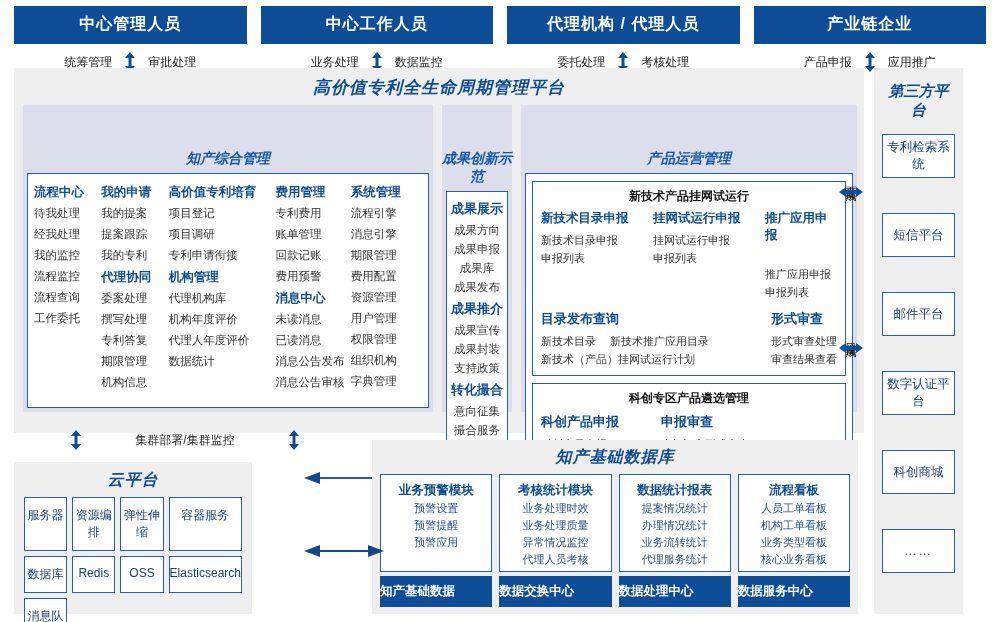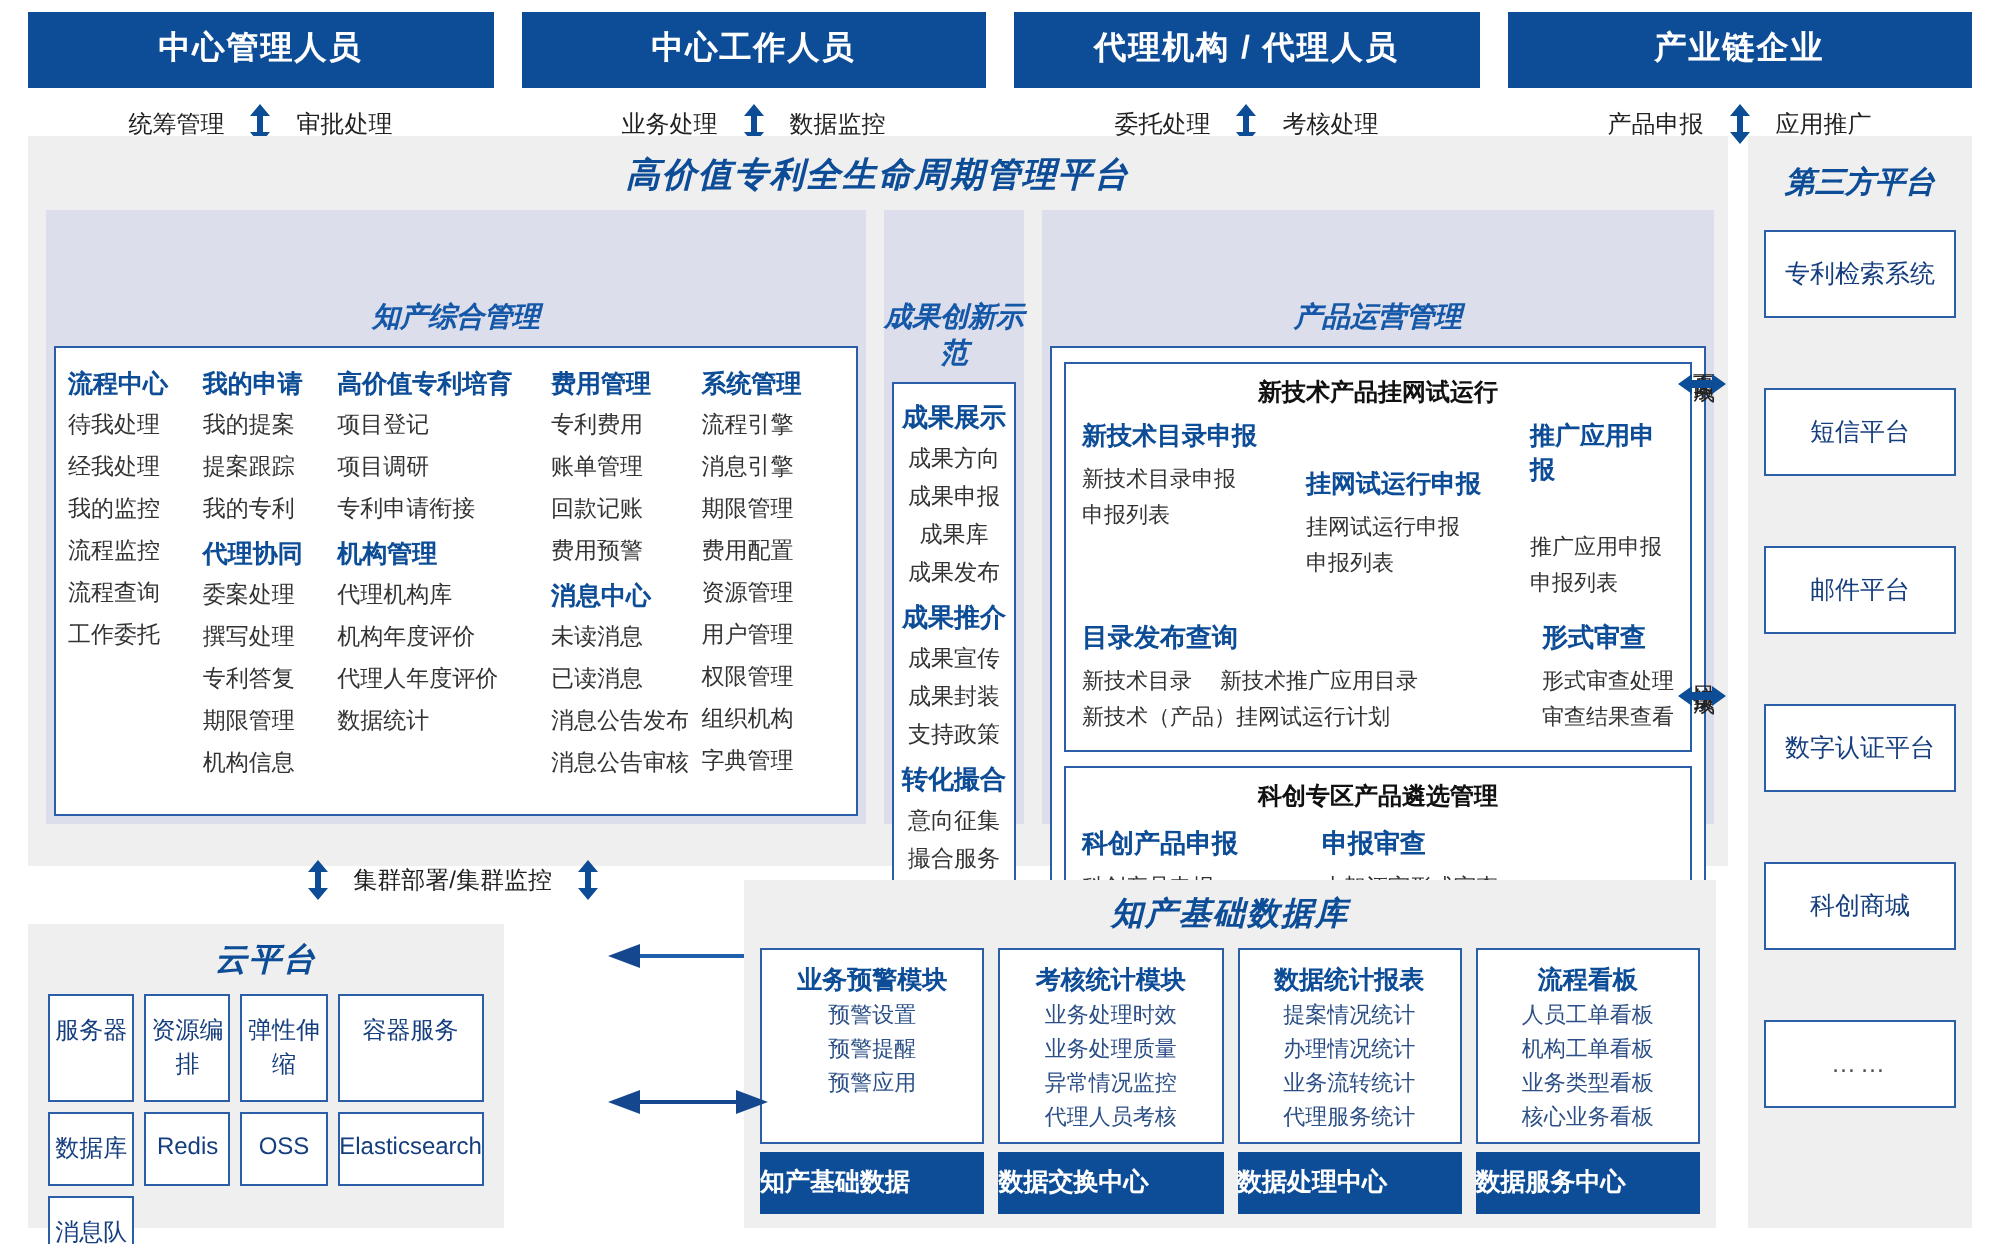--- a/index.html
+++ b/index.html
@@ -90,7 +90,7 @@
   .igrp { display:flex; flex-direction:column; align-items:center; gap:4px; }
   
   .third {
-    position:absolute; left:874px; top:68px; width:112px; height:546px;
+    position:absolute; left:874px; top:68px; width:89px; height:546px;
     background:#EFEFEF; padding:6px 8px;
   }
   .third-title {

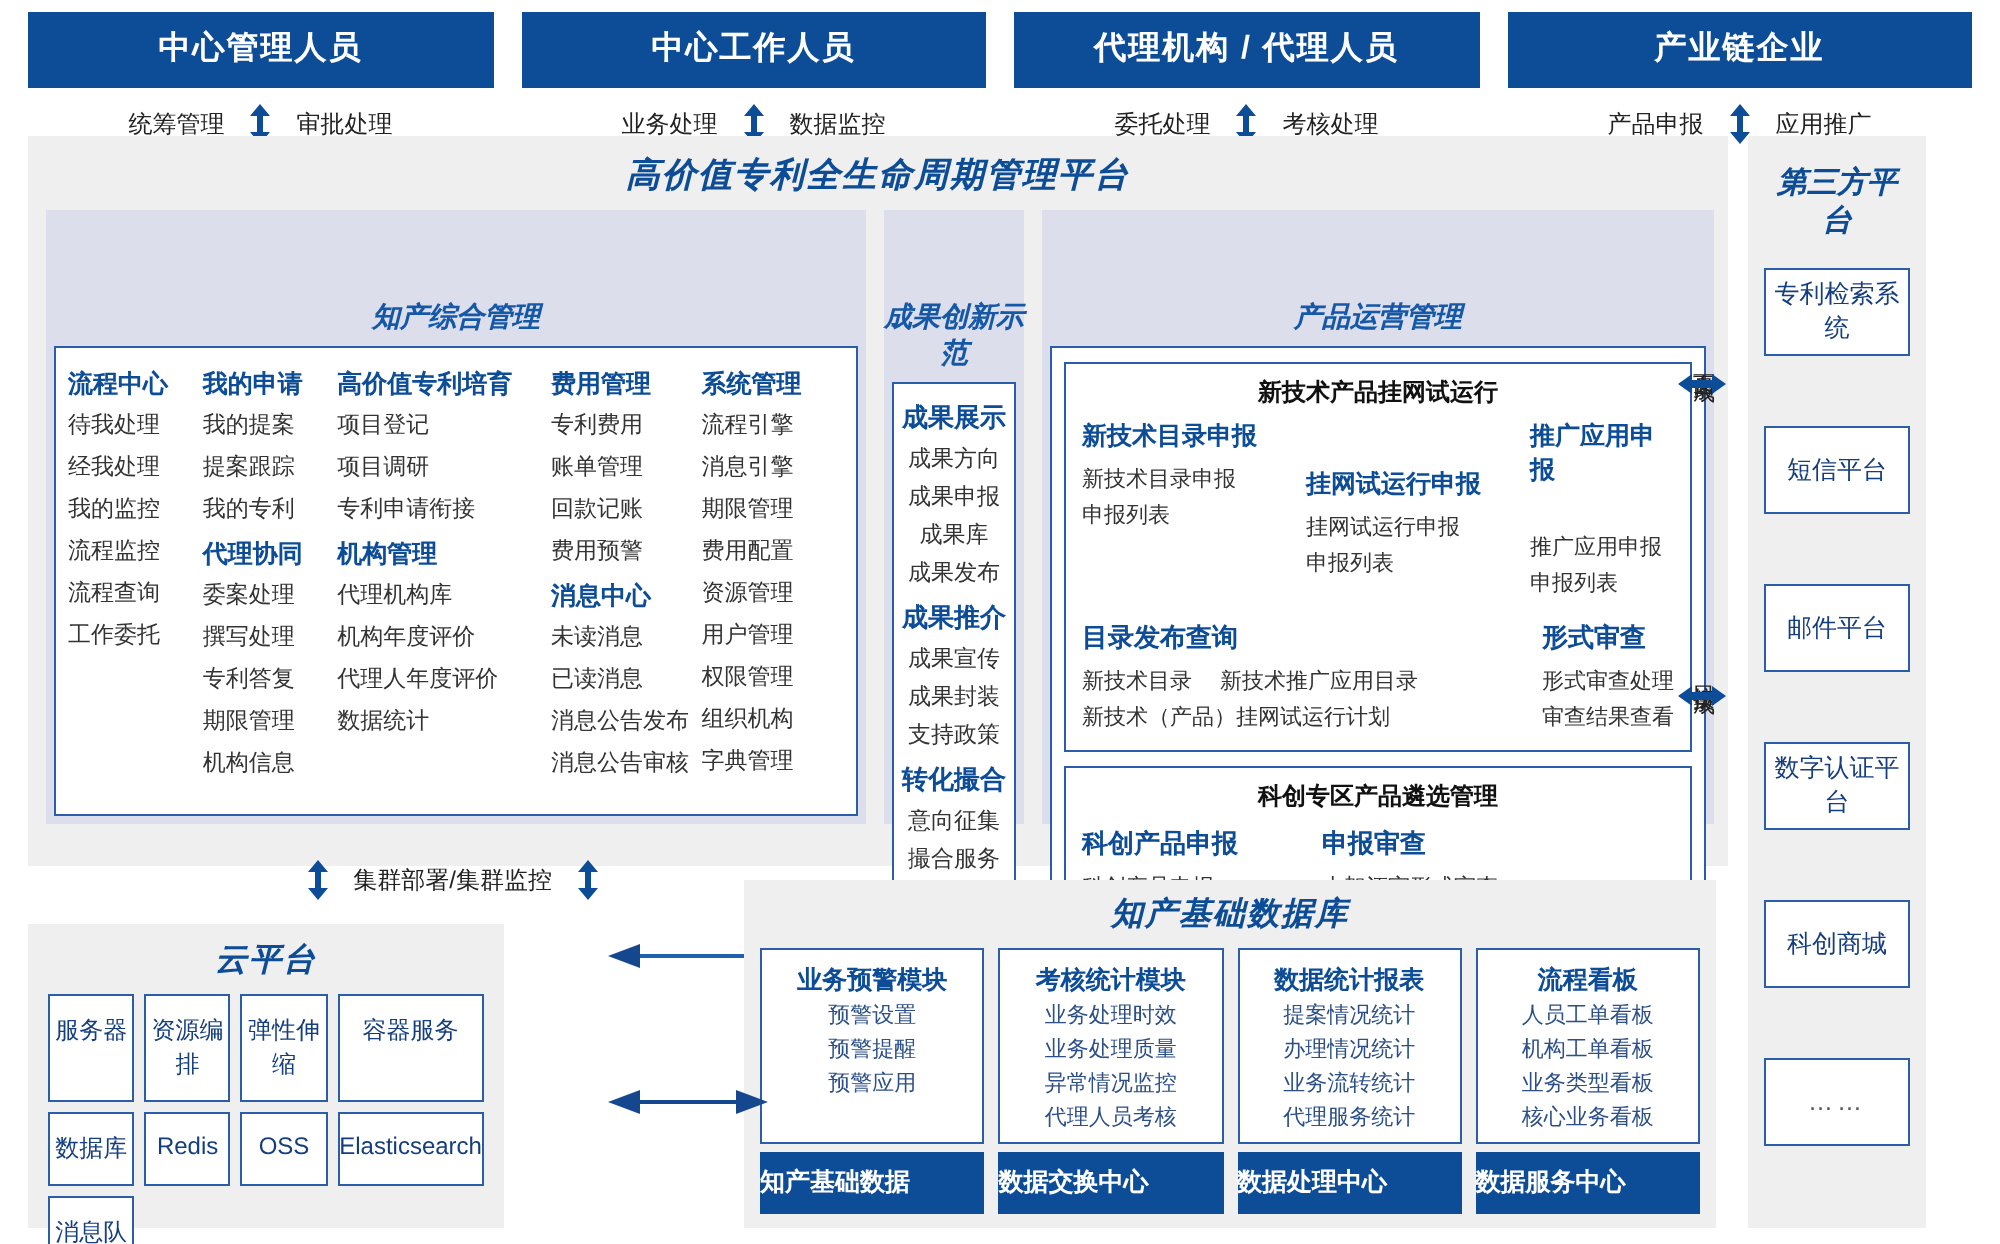--- a/index.html
+++ b/index.html
@@ -72,7 +72,7 @@
     padding-bottom:5px;
   }
   .three { display:flex; }
-  .tcol1 { width:112px; } .tcol2 { width:112px;margin-top:24px; } .tcol3 { flex:1; }
+  .tcol1 { width:112px; } .tcol2 { width:112px; } .tcol3 { flex:1; }
   .grp2 { font-size:12.5px; font-weight:bold; color:#0D4C96; line-height:17px; }
   .itm2 { font-size:11px; color:#333; line-height:18px; white-space:nowrap; }
   .row2 { display:flex; margin-top:8px; }

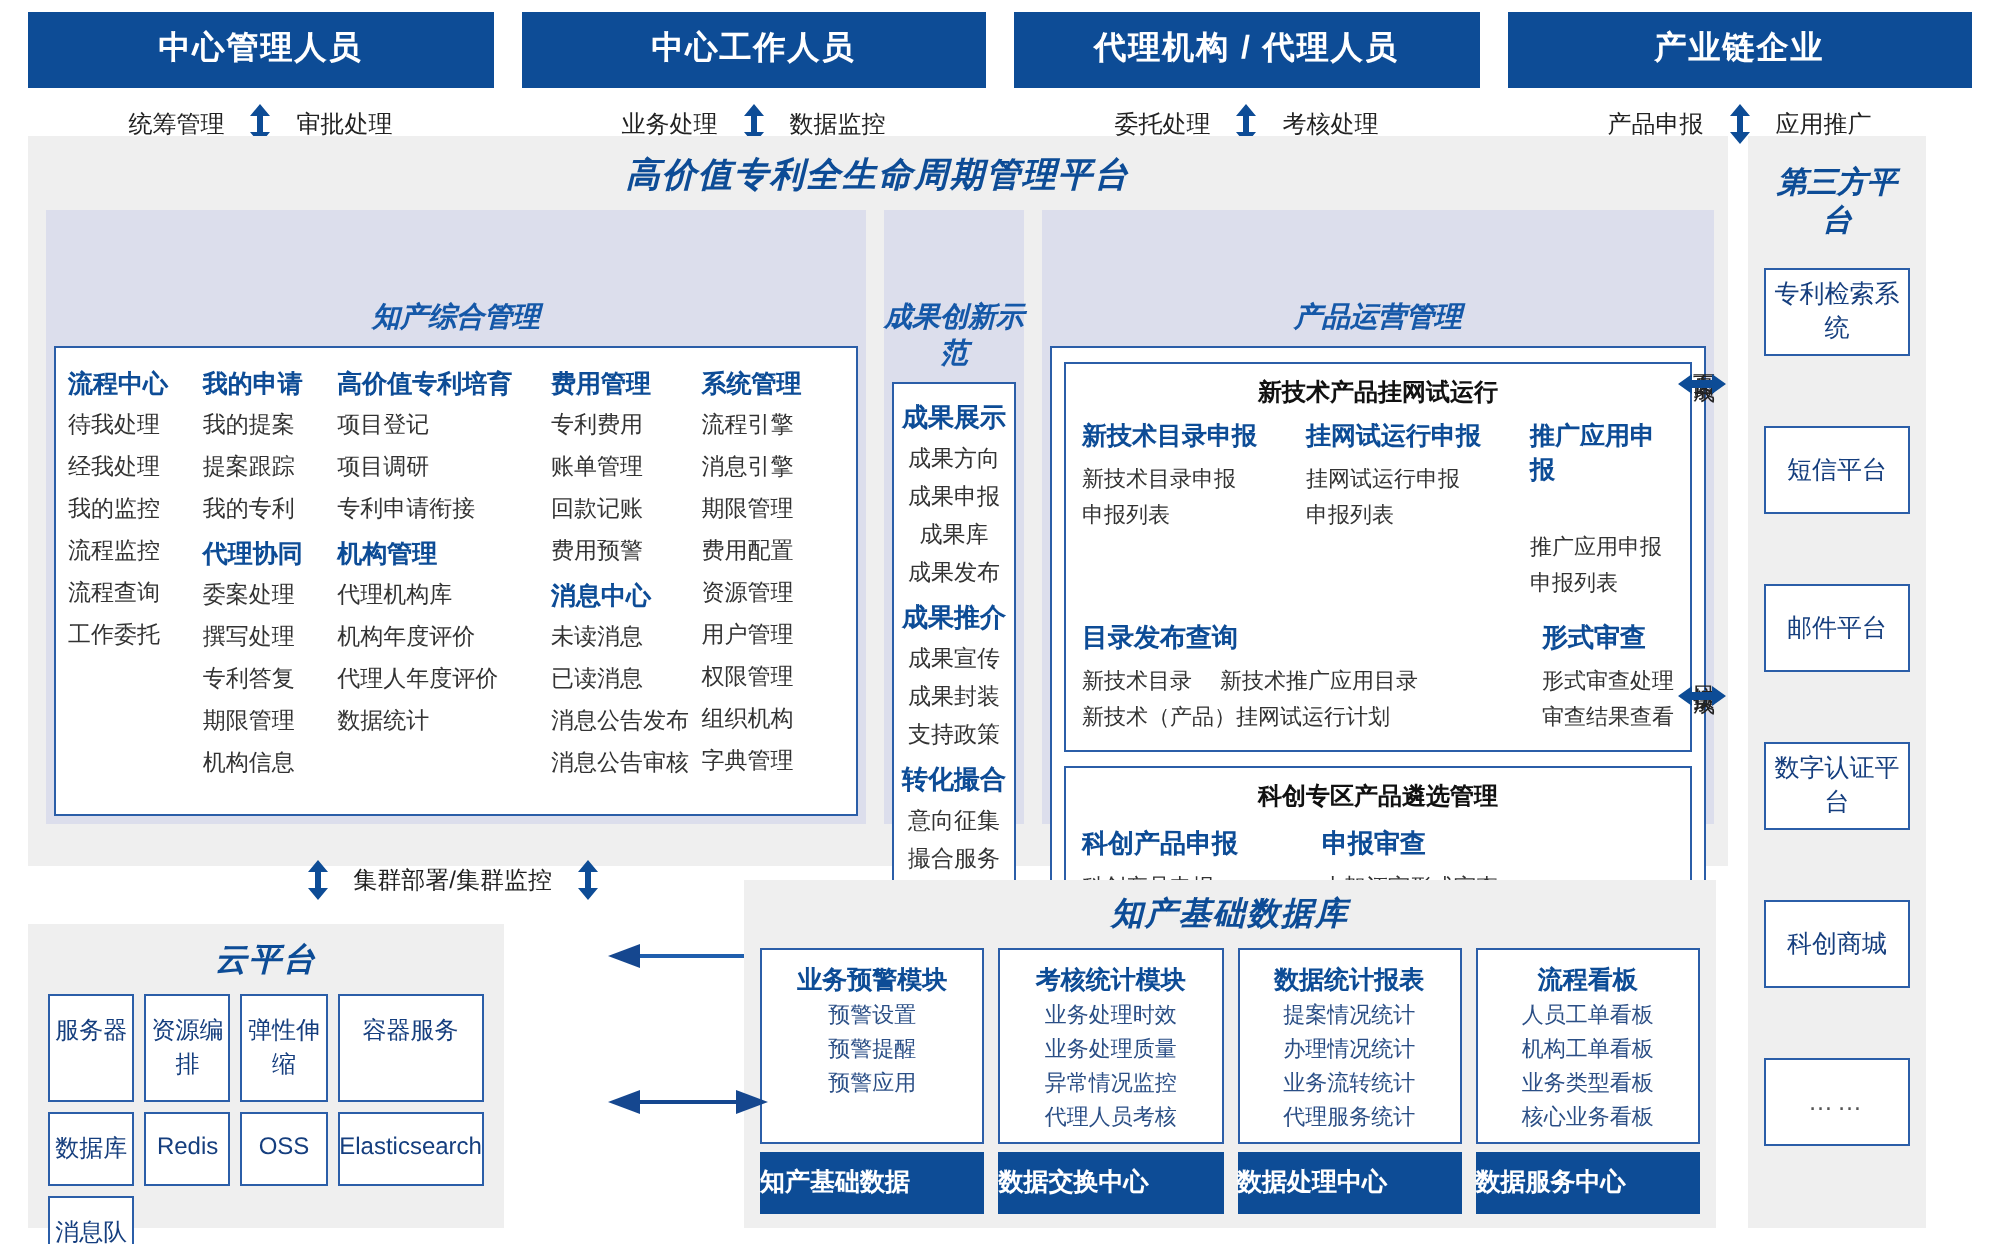--- a/index.html
+++ b/index.html
@@ -107,7 +107,7 @@
   
   .cluster-label {
     position:absolute; left:70px; top:430px; width:230px;
-    display:flex; align-items:center; justify-content:flex-end; gap:12px;
+    display:flex; align-items:center; justify-content:space-between; gap:12px;
     font-size:12px; color:#222;
   }
   .cloud {

